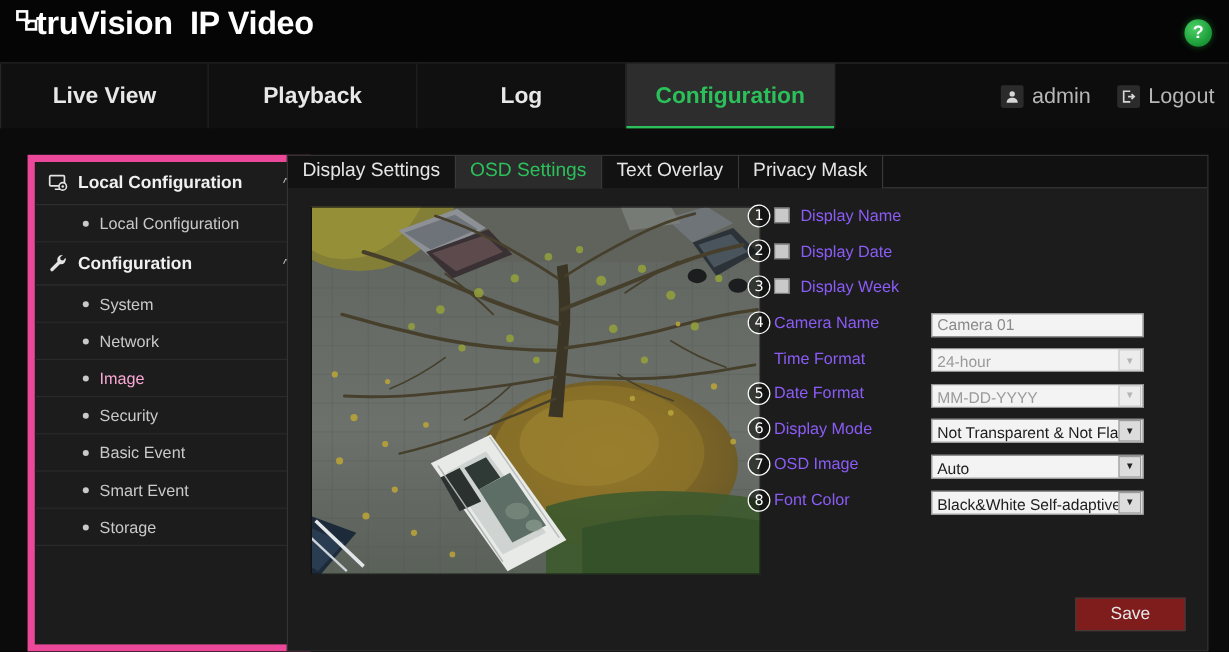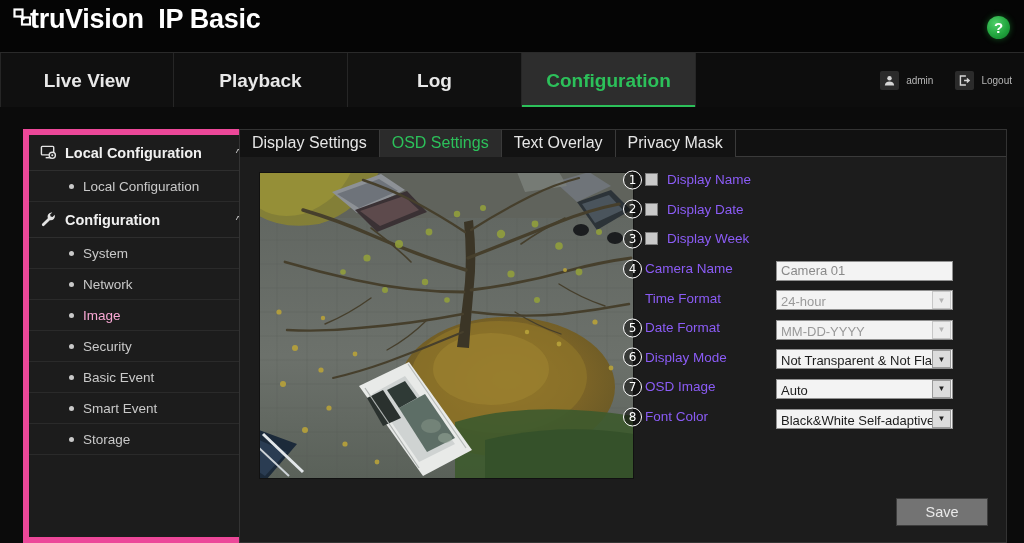--- a/index.html
+++ b/index.html
@@ -180,7 +180,7 @@
           <path d="M8 8 L12.5 11.5" stroke="#fff" stroke-width="2.2" fill="none"></path>
         </svg>
       </span>
-      <span class="brand-text"><span class="lite">truVision</span>&nbsp; <span>IP Basic</span></span>
+      <span class="brand-text"><span class="lite">truVision</span>&nbsp; <span>IP Video</span></span>
     </div>
     <div class="help-icon">?</div>
   </div>

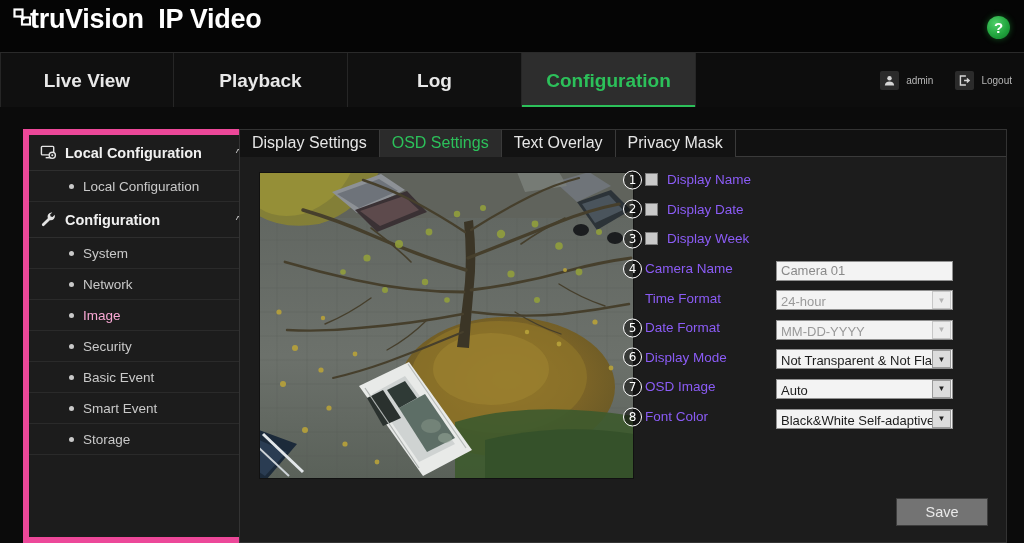--- a/index.html
+++ b/index.html
@@ -61,7 +61,7 @@
     display: flex; align-items: center; justify-content: center;
     font-size: 12px; color: #d6d6d6; line-height: 1;
   }
-  .user-chunk .txt { font-size: 10px; color: #b6b6b6; }
+  .user-chunk .txt { font-size: 18px; color: #b6b6b6; }
 
   
   .body-wrap {

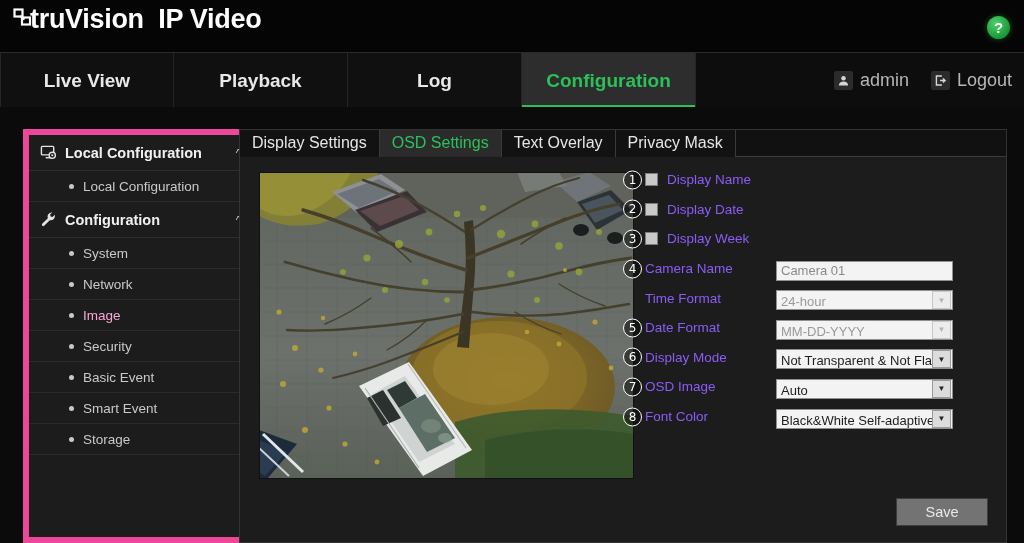--- a/index.html
+++ b/index.html
@@ -162,7 +162,7 @@
   
   .save-btn {
     position: absolute; right: 18px; bottom: 17px; width: 92px; height: 28px;
-    background: #737373; border: 1px solid #3d3d3d; color: #e9e9e9;
+    background: #7f1d1d; border: 1px solid #3d3d3d; color: #e9e9e9;
     font-size: 14.5px; line-height: 26px; text-align: center; cursor: pointer;
   }
 </style>

